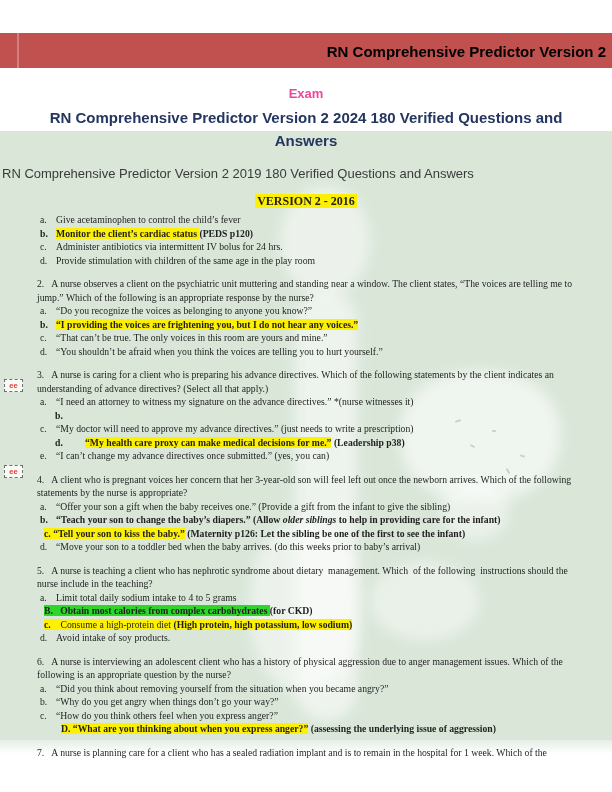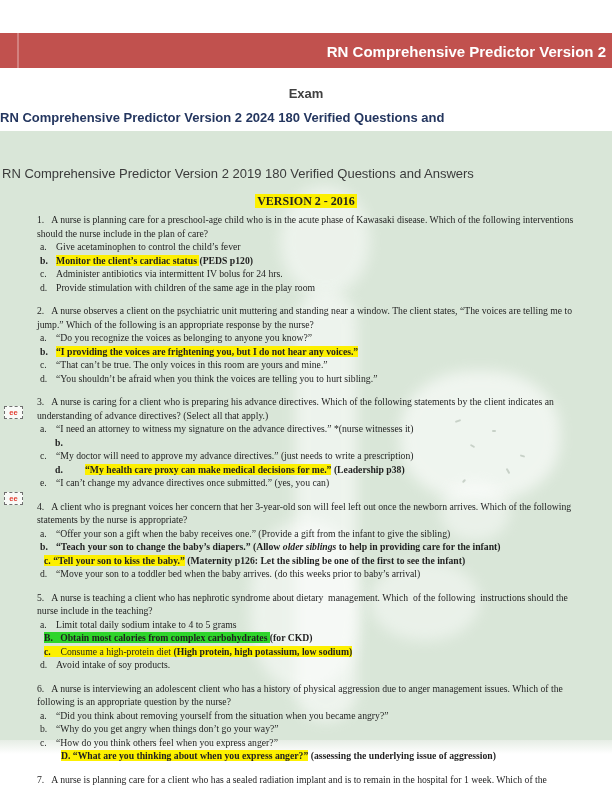--- a/index.html
+++ b/index.html
@@ -14,7 +14,7 @@
   .banner-stripe{position:absolute;left:17px;top:0;width:2px;height:35px;background:rgba(255,255,255,.28);}
   .banner-title{
     position:absolute;right:6px;top:50%;transform:translateY(-50%);
-    font-family:"Liberation Sans", sans-serif;font-weight:bold;font-size:15px;color:#ffffff;
+    font-family:"Liberation Sans", sans-serif;font-weight:bold;font-size:15px;color:#000000;
     white-space:nowrap;
   }
   

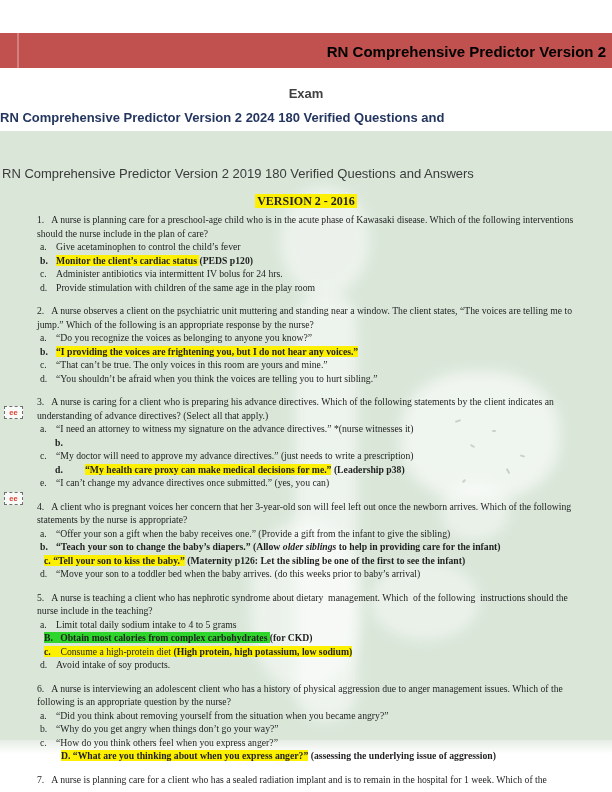--- a/index.html
+++ b/index.html
@@ -20,7 +20,7 @@
   
   .exam-label{
     position:absolute;top:86px;left:0;width:612px;text-align:center;
-    font-family:"Liberation Sans", sans-serif;font-weight:600;font-size:13px;color:#404040;
+    font-family:"Liberation Sans", sans-serif;font-weight:600;font-size:13px;color:#ec4899;
   }
   .main-title{
     position:absolute;top:107px;left:0;width:612px;text-align:left;

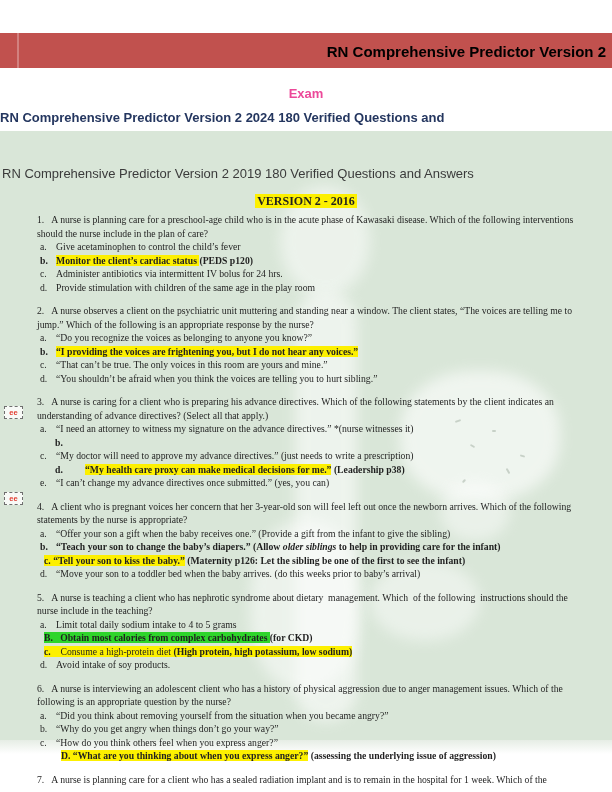--- a/index.html
+++ b/index.html
@@ -23,8 +23,8 @@
     font-family:"Liberation Sans", sans-serif;font-weight:600;font-size:13px;color:#ec4899;
   }
   .main-title{
-    position:absolute;top:107px;left:0;width:612px;text-align:left;
-    font-family:"Liberation Sans", sans-serif;font-weight:bold;font-size:13px;line-height:22.5px;color:#24365f;
+    position:absolute;top:107px;left:0;width:612px;text-align:center;
+    font-family:"Liberation Sans", sans-serif;font-weight:bold;font-size:15px;line-height:22.5px;color:#24365f;
     z-index:3;
   }
   

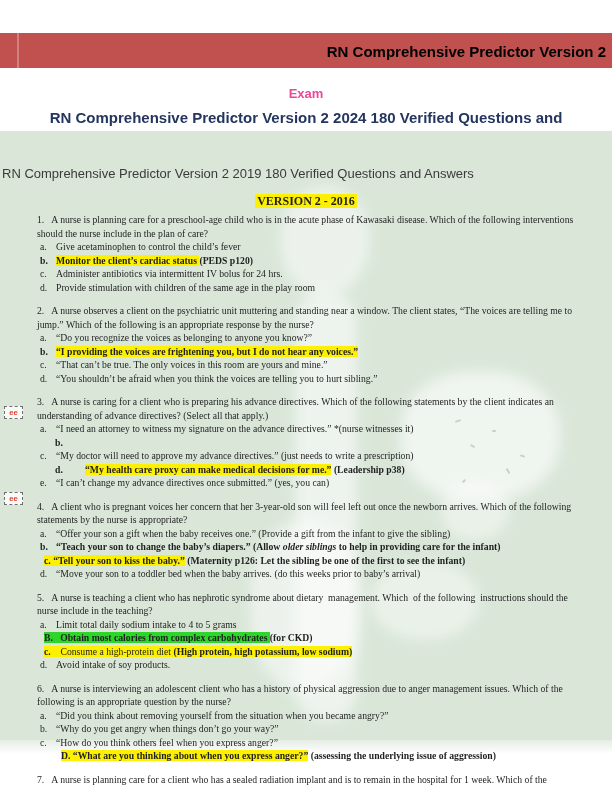--- a/index.html
+++ b/index.html
@@ -100,6 +100,7 @@
 <div class="exam-label">Exam</div>
 <div class="main-title">
   <div>RN Comprehensive Predictor Version 2 2024 180 Verified Questions and</div>
+  <div>Answers</div>
 </div>
 
 <div class="content">

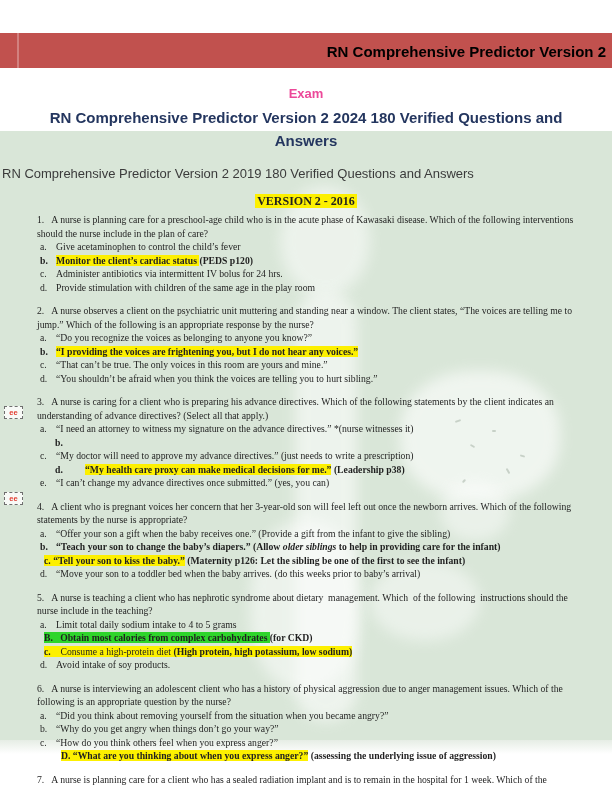--- a/index.html
+++ b/index.html
@@ -108,7 +108,6 @@
   <p class="version-heading"><mark class="hl-y">VERSION 2 - 2016</mark></p>
   <div class="questions">
       <div class="question">
-        <p class="stem"><span class="qnum">1.</span><span class="qtext">A nurse is planning care for a preschool-age child who is in the acute phase of Kawasaki disease. Which of the following interventions should the nurse include in the plan of care?</span></p>
         <div class="option">
           <span class="letter">a.</span>
           <span class="otext"><span>Give acetaminophen to control the child’s fever</span></span>

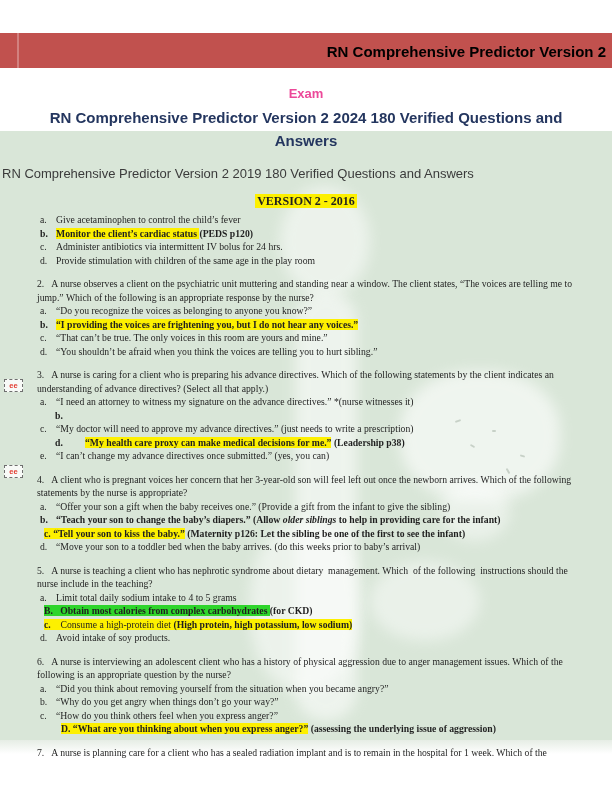--- a/index.html
+++ b/index.html
@@ -141,7 +141,7 @@
         </div>
         <div class="option">
           <span class="letter">d.</span>
-          <span class="otext"><span>“You shouldn’t be afraid when you think the voices are telling you to hurt sibling.”</span></span>
+          <span class="otext"><span>“You shouldn’t be afraid when you think the voices are telling you to hurt yourself.”</span></span>
         </div>
       </div>
       <div class="question">

